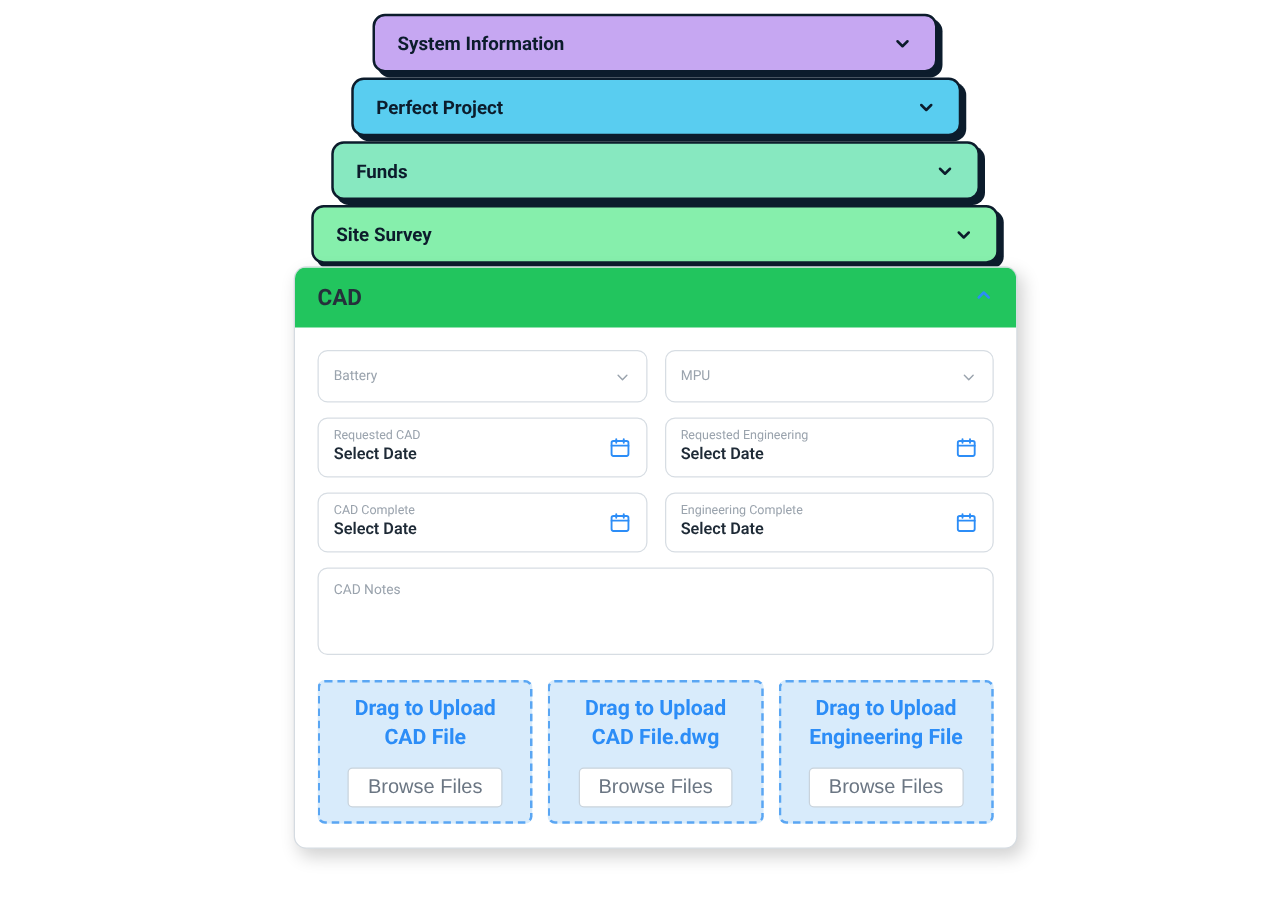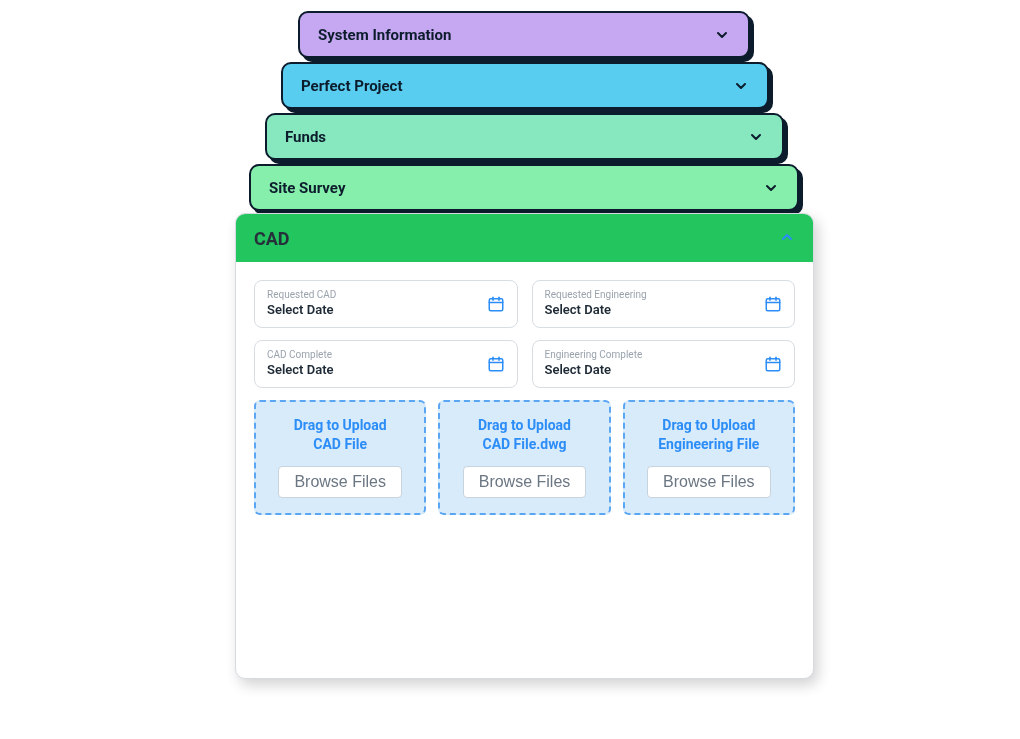--- a/index.html
+++ b/index.html
@@ -192,6 +192,24 @@
   </div>
   <div class="cad-body">
 
+    <div class="row">
+      <div class="field">
+        <span class="label only">Battery</span>
+        <span class="right-icon">
+          <svg viewBox="0 0 24 24" width="14" height="14" fill="none" stroke="#9aa3ad" stroke-width="2" stroke-linecap="round" stroke-linejoin="round">
+              <polyline points="6 9 12 15 18 9"></polyline>
+            </svg>
+        </span>
+      </div>
+      <div class="field">
+        <span class="label only">MPU</span>
+        <span class="right-icon">
+          <svg viewBox="0 0 24 24" width="14" height="14" fill="none" stroke="#9aa3ad" stroke-width="2" stroke-linecap="round" stroke-linejoin="round">
+              <polyline points="6 9 12 15 18 9"></polyline>
+            </svg>
+        </span>
+      </div>
+    </div>
 
     <div class="row">
       <div class="field">

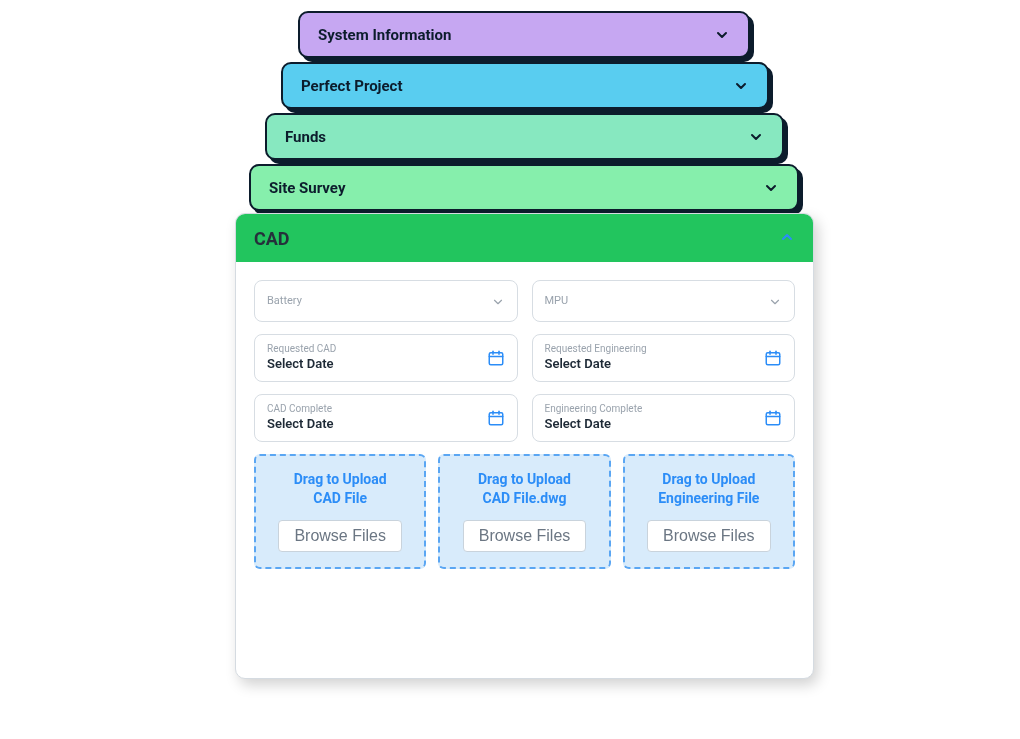--- a/index.html
+++ b/index.html
@@ -265,6 +265,9 @@
       </div>
     </div>
 
+    <div class="notes">
+      <span>CAD Notes</span>
+    </div>
 
     <div class="uploads">
       <div class="upload-box">

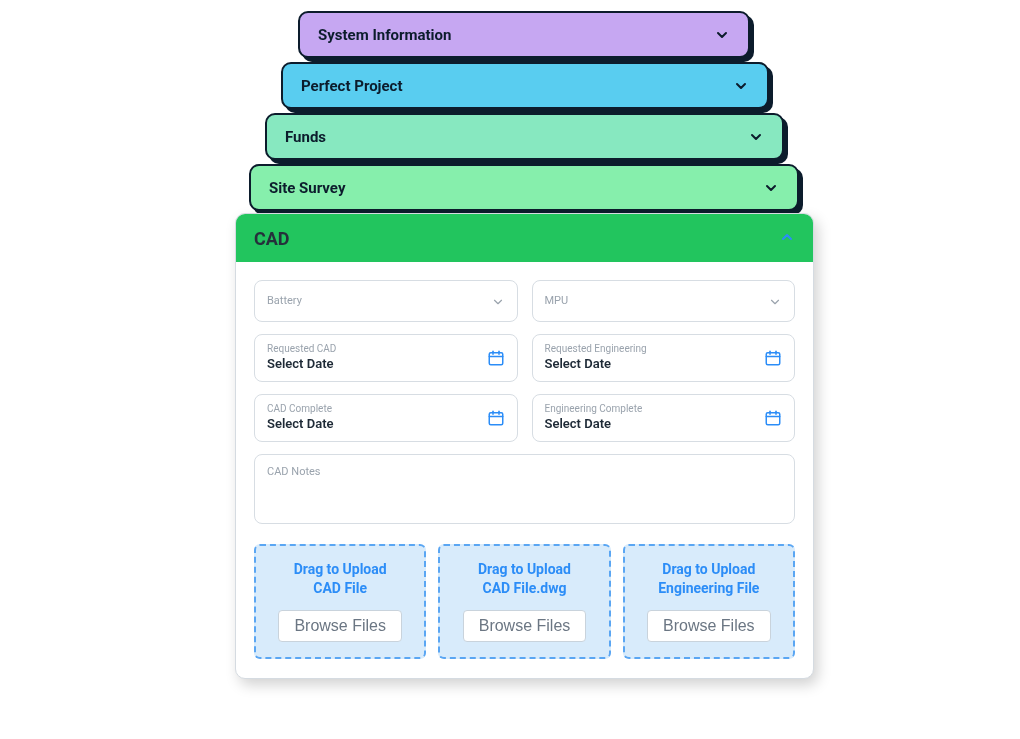--- a/index.html
+++ b/index.html
@@ -129,7 +129,7 @@
     padding:8px;
   }
   .upload-title {
-    font-size:14px;
+    font-size:17px;
     font-weight:700;
     color:#2c8df7;
     line-height:1.35;

